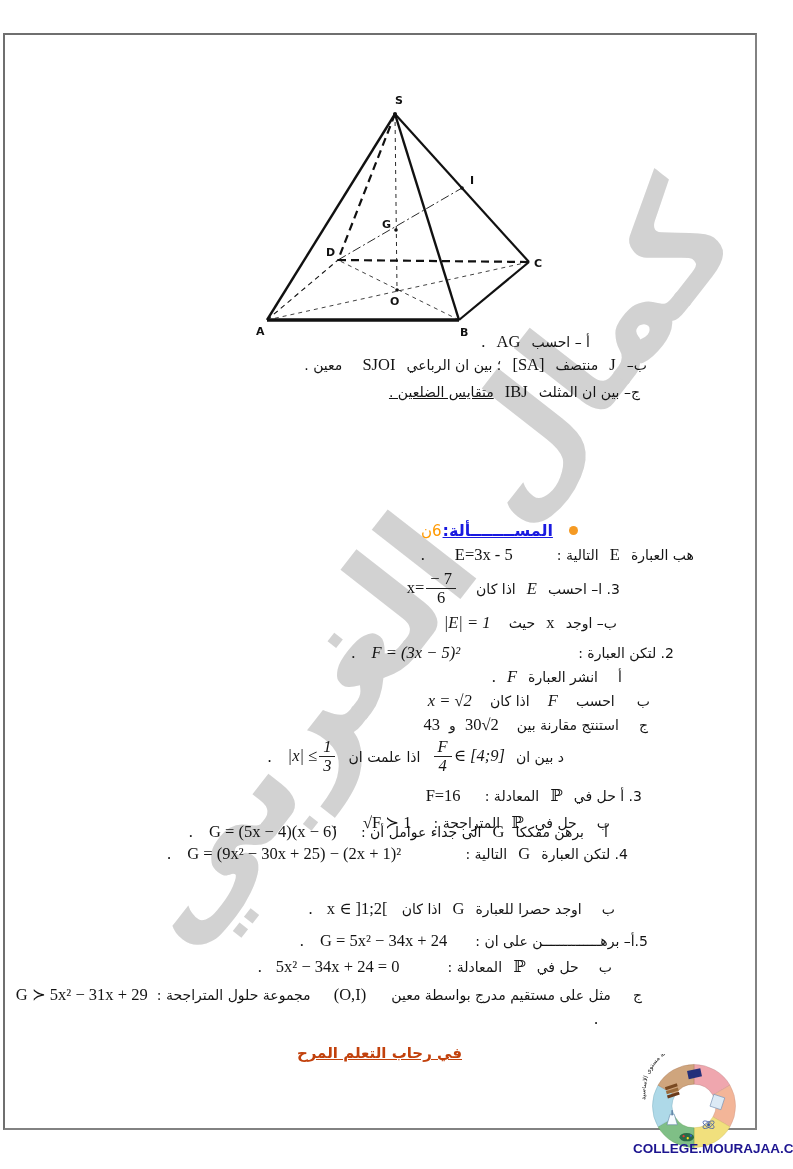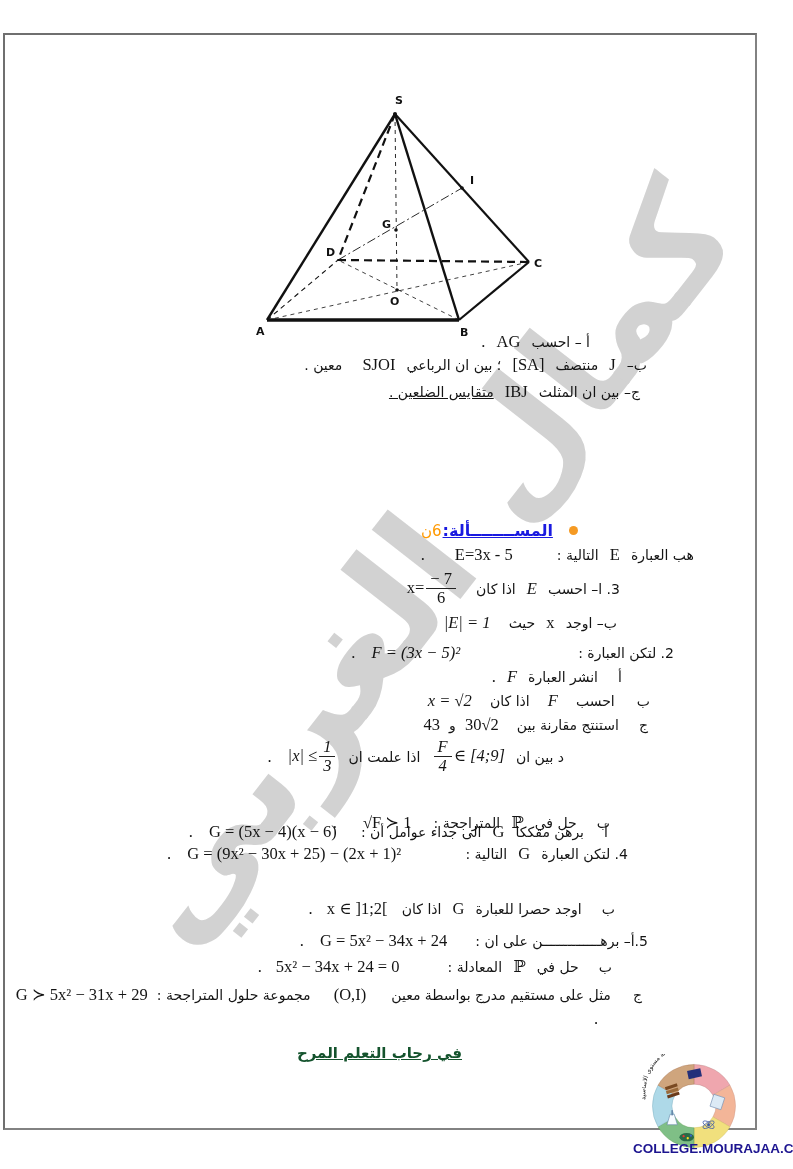--- a/index.html
+++ b/index.html
@@ -167,6 +167,12 @@
     <span class="p mt" style="margin-right:8px">.</span>
   </div>
 
+  <div class="line" style="top:785px;right:148px">
+    <span class="p ar">3. أ حل في</span>
+    <span class="p mt">ℙ</span>
+    <span class="p ar">المعادلة :</span>
+    <span class="p mt" style="margin-right:16px">F=16</span>
+  </div>
 
   <div class="line" style="top:812px;right:180px">
     <span class="p ar" style="margin-left:12px">ب</span>

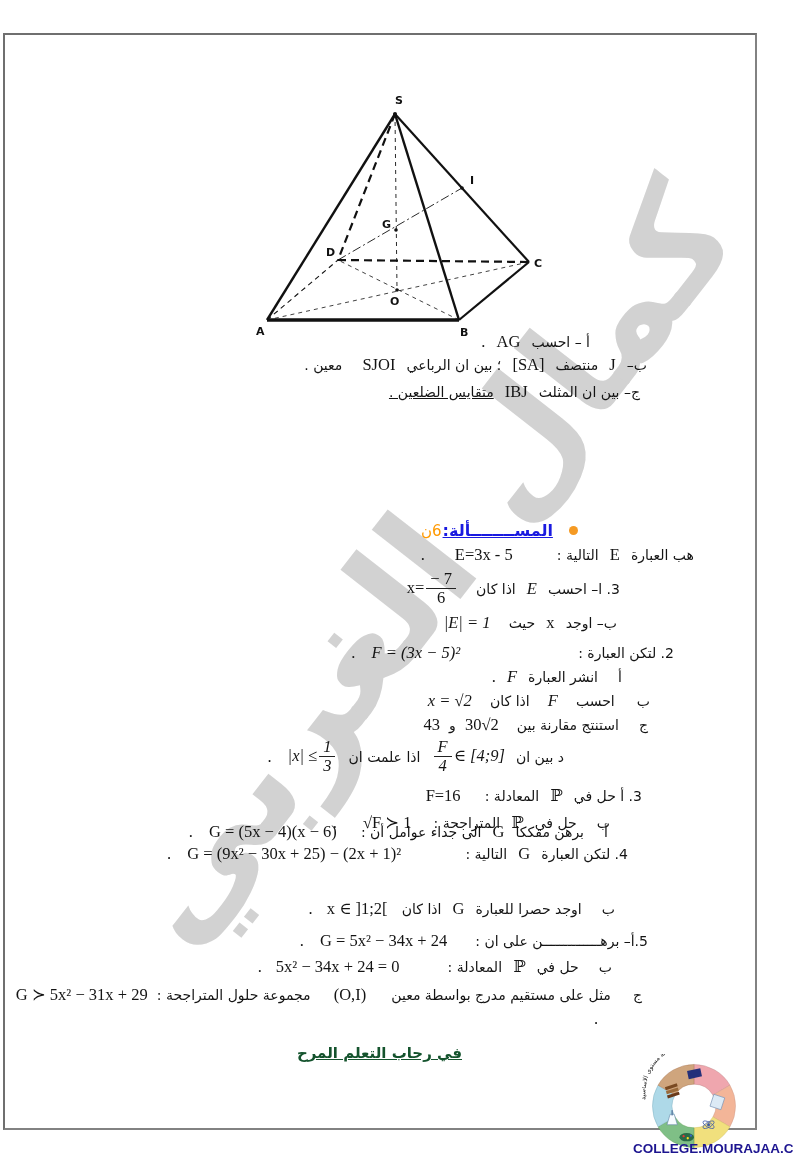--- a/index.html
+++ b/index.html
@@ -28,7 +28,7 @@
   .head-points{color:#ff9900;font-size:15px;margin:0;}
   
   .footer-wrap{position:absolute;top:1043px;left:0;right:34px;text-align:center;z-index:2;}
-  .footer-wrap a{color:#14532d;font-weight:bold;font-size:15px;text-decoration:underline;
+  .footer-wrap a{color:#c2410c;font-weight:bold;font-size:15px;text-decoration:underline;
                  font-family:"DejaVu Sans",sans-serif;cursor:pointer;}
   
   .fig{position:absolute;left:244px;top:90px;z-index:2;}

